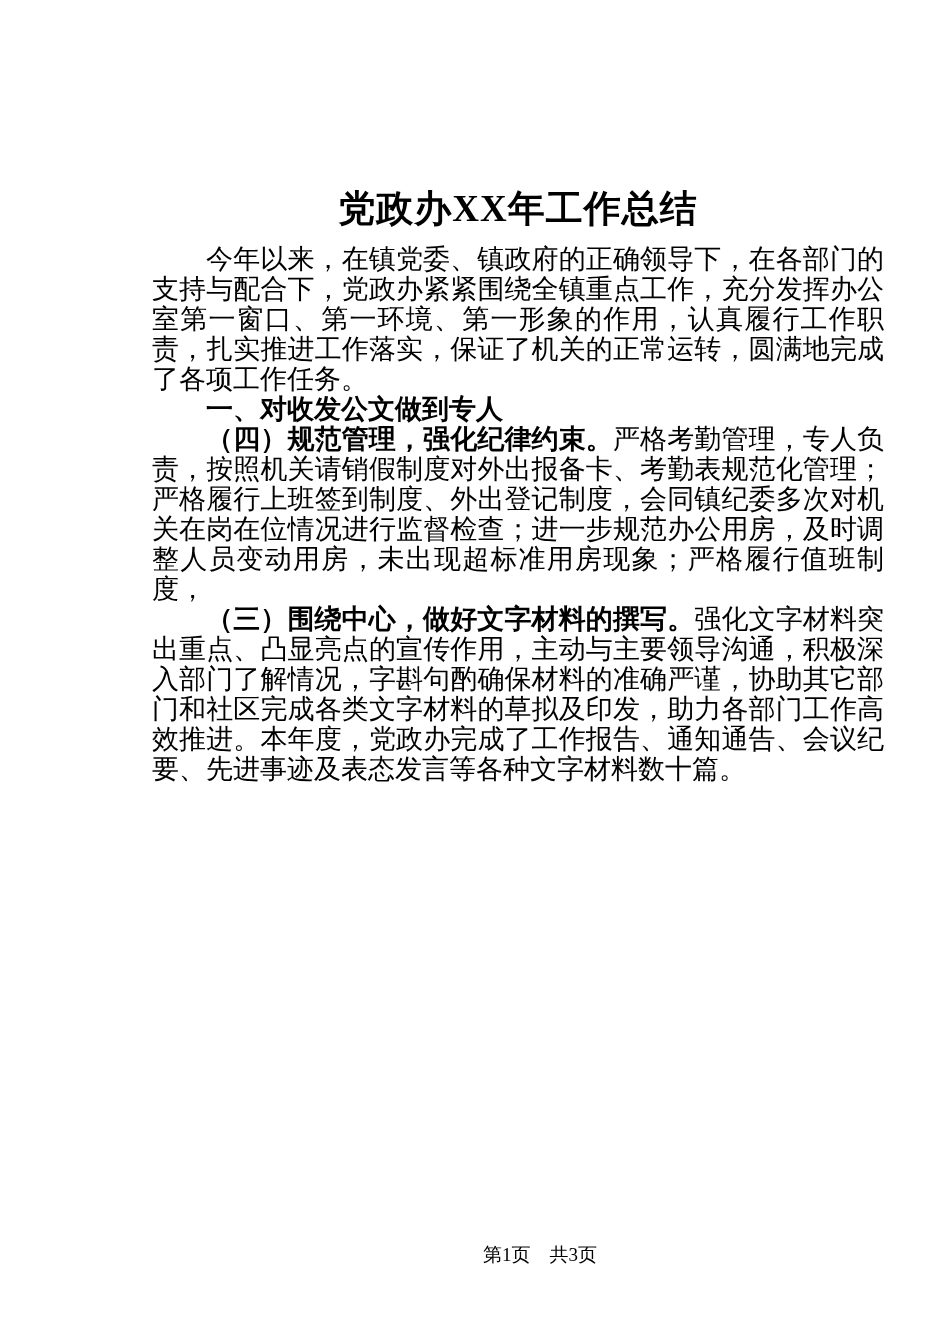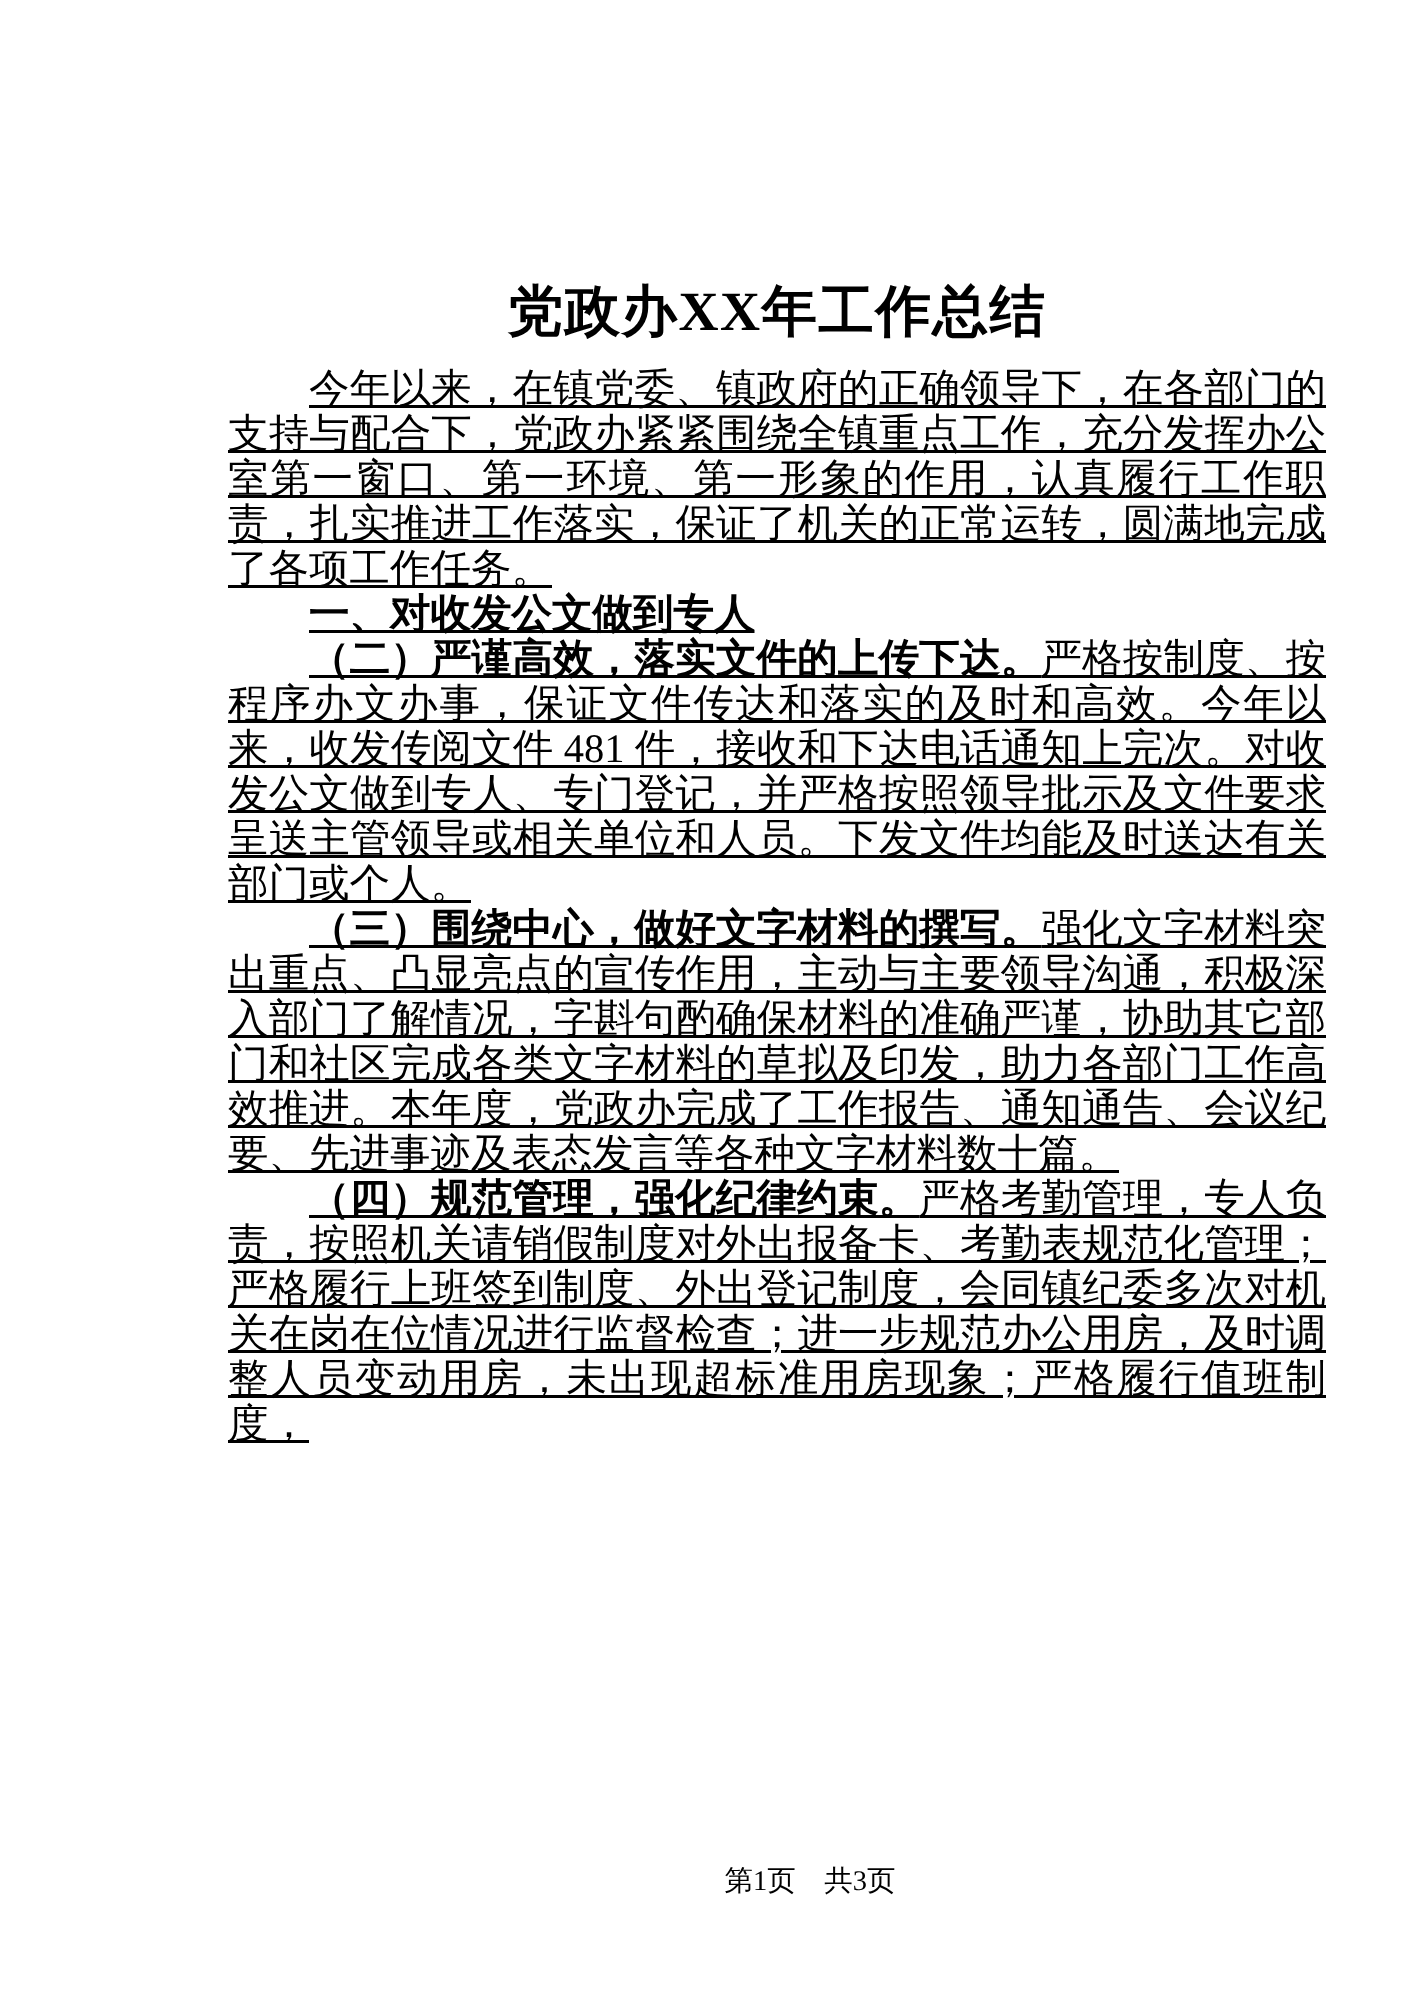--- a/index.html
+++ b/index.html
@@ -46,7 +46,6 @@
     text-align: justify;
     text-indent: 2em;
     word-break: break-all;
-    text-decoration: underline;
   }
   p.section-heading {
     font-family: "Liberation Sans", sans-serif;

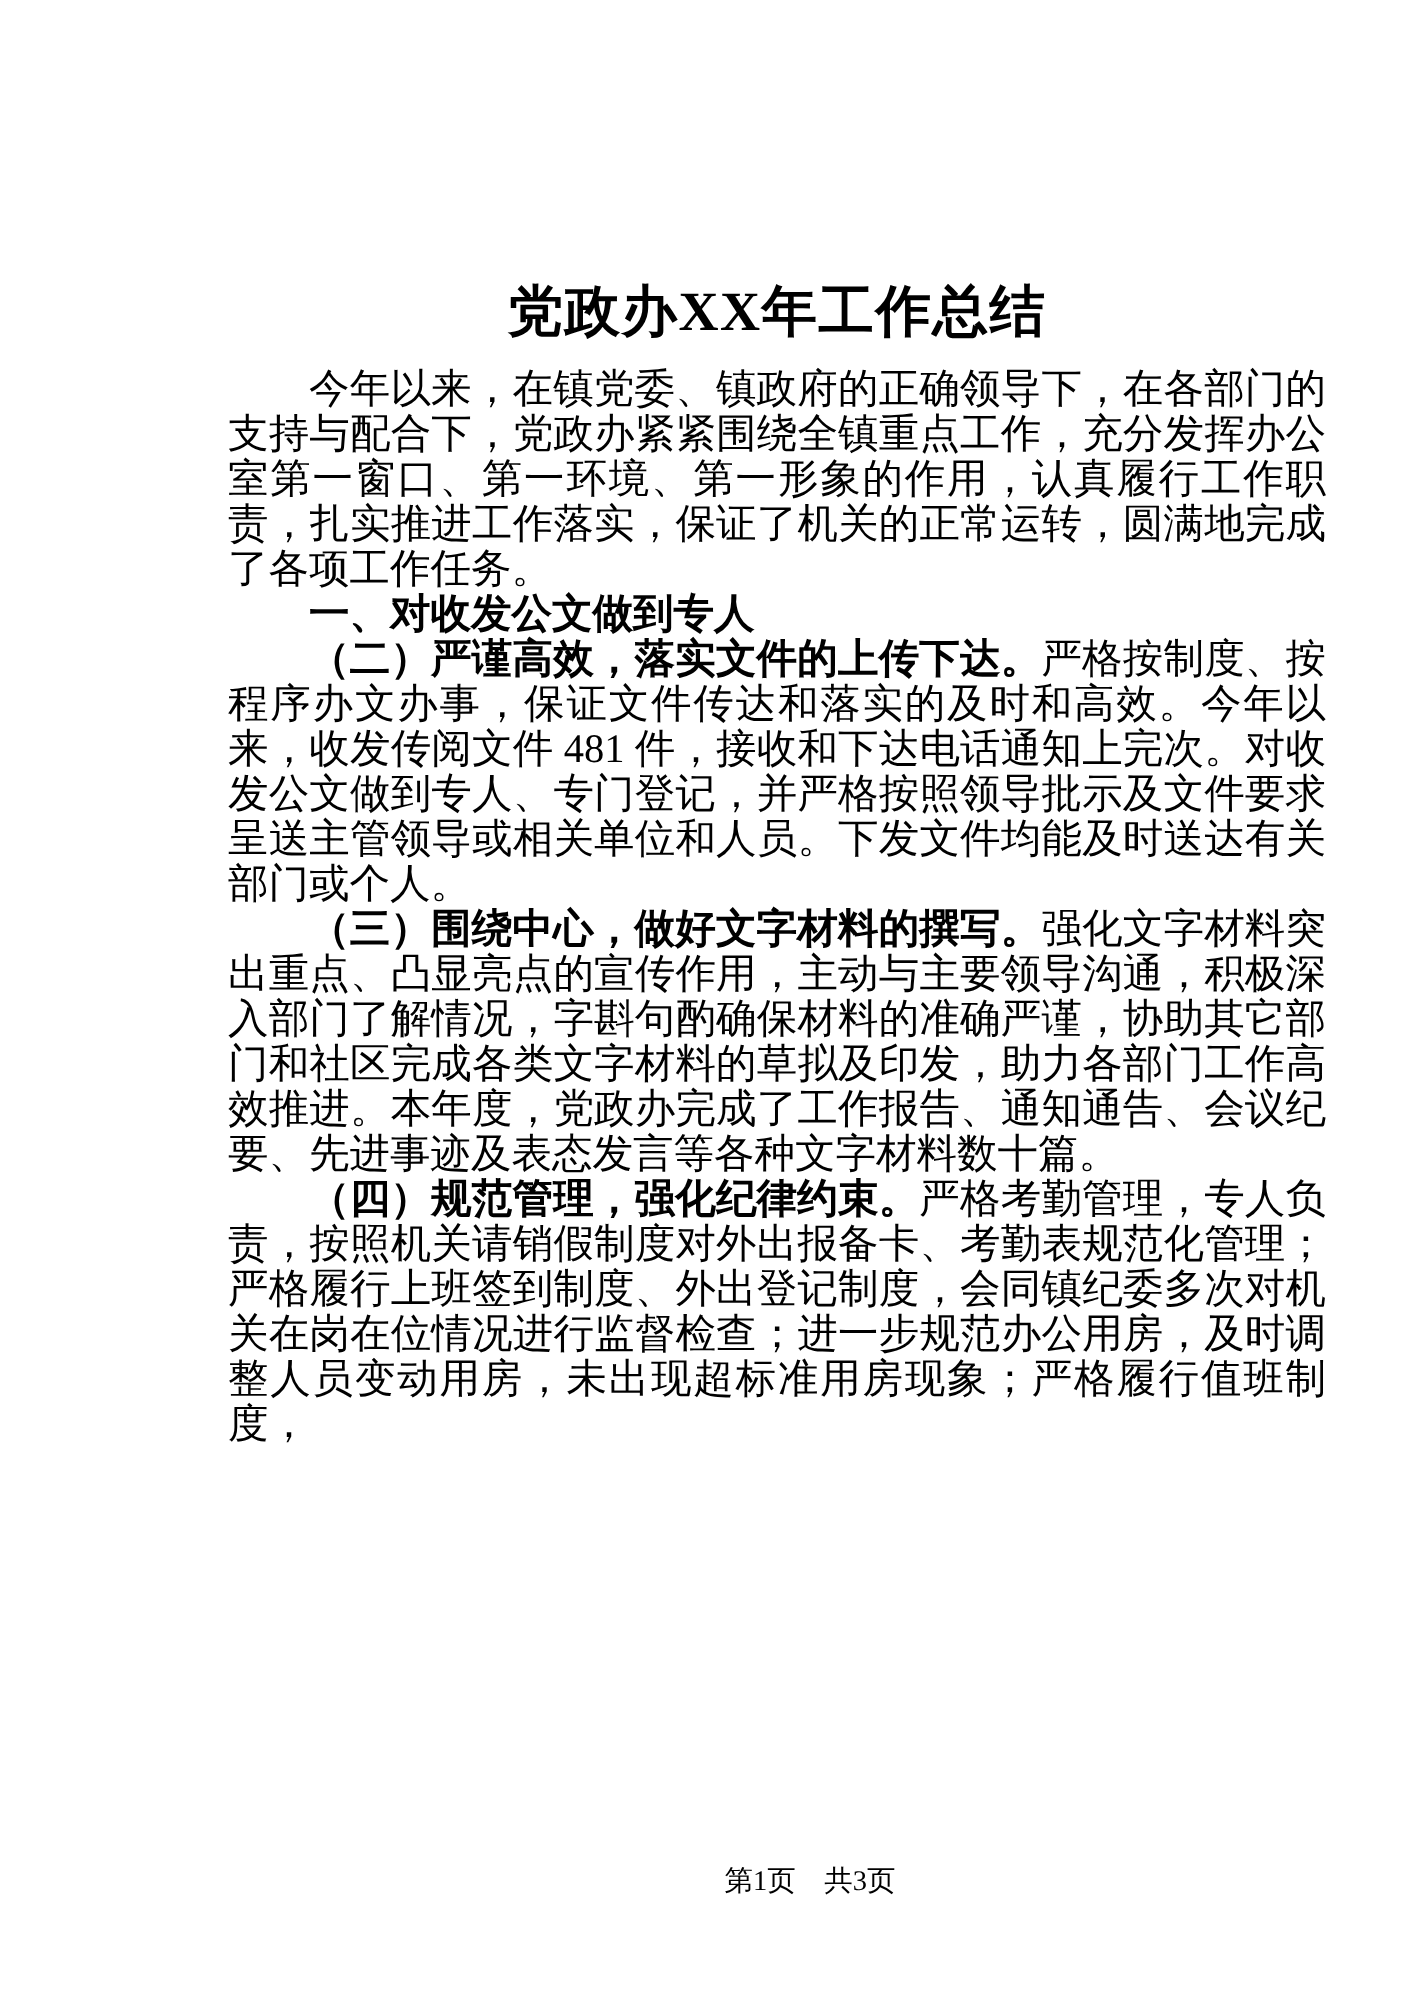--- a/index.html
+++ b/index.html
@@ -75,7 +75,6 @@
     <div class="bodytext">
       <p>今年以来，在镇党委、镇政府的正确领导下，在各部门的支持与配合下，党政办紧紧围绕全镇重点工作，充分发挥办公室第一窗口、第一环境、第一形象的作用，认真履行工作职责，扎实推进工作落实，保证了机关的正常运转，圆满地完成了各项工作任务。</p>
       <p class="section-heading">一、对收发公文做到专人</p>
-      <p><span class="lead">（二）严谨高效，落实文件的上传下达。</span><span>严格按制度、按程序办文办事，保证文件传达和落实的及时和高效。今年以来，收发传阅文件 481 件，接收和下达电话通知上完次。对收发公文做到专人、专门登记，并严格按照领导批示及文件要求呈送主管领导或相关单位和人员。下发文件均能及时送达有关部门或个人。</span></p>
       <p><span class="lead">（三）围绕中心，做好文字材料的撰写。</span><span>强化文字材料突出重点、凸显亮点的宣传作用，主动与主要领导沟通，积极深入部门了解情况，字斟句酌确保材料的准确严谨，协助其它部门和社区完成各类文字材料的草拟及印发，助力各部门工作高效推进。本年度，党政办完成了工作报告、通知通告、会议纪要、先进事迹及表态发言等各种文字材料数十篇。</span></p>
       <p><span class="lead">（四）规范管理，强化纪律约束。</span><span>严格考勤管理，专人负责，按照机关请销假制度对外出报备卡、考勤表规范化管理；严格履行上班签到制度、外出登记制度，会同镇纪委多次对机关在岗在位情况进行监督检查；进一步规范办公用房，及时调整人员变动用房，未出现超标准用房现象；严格履行值班制度，</span></p>
     </div>

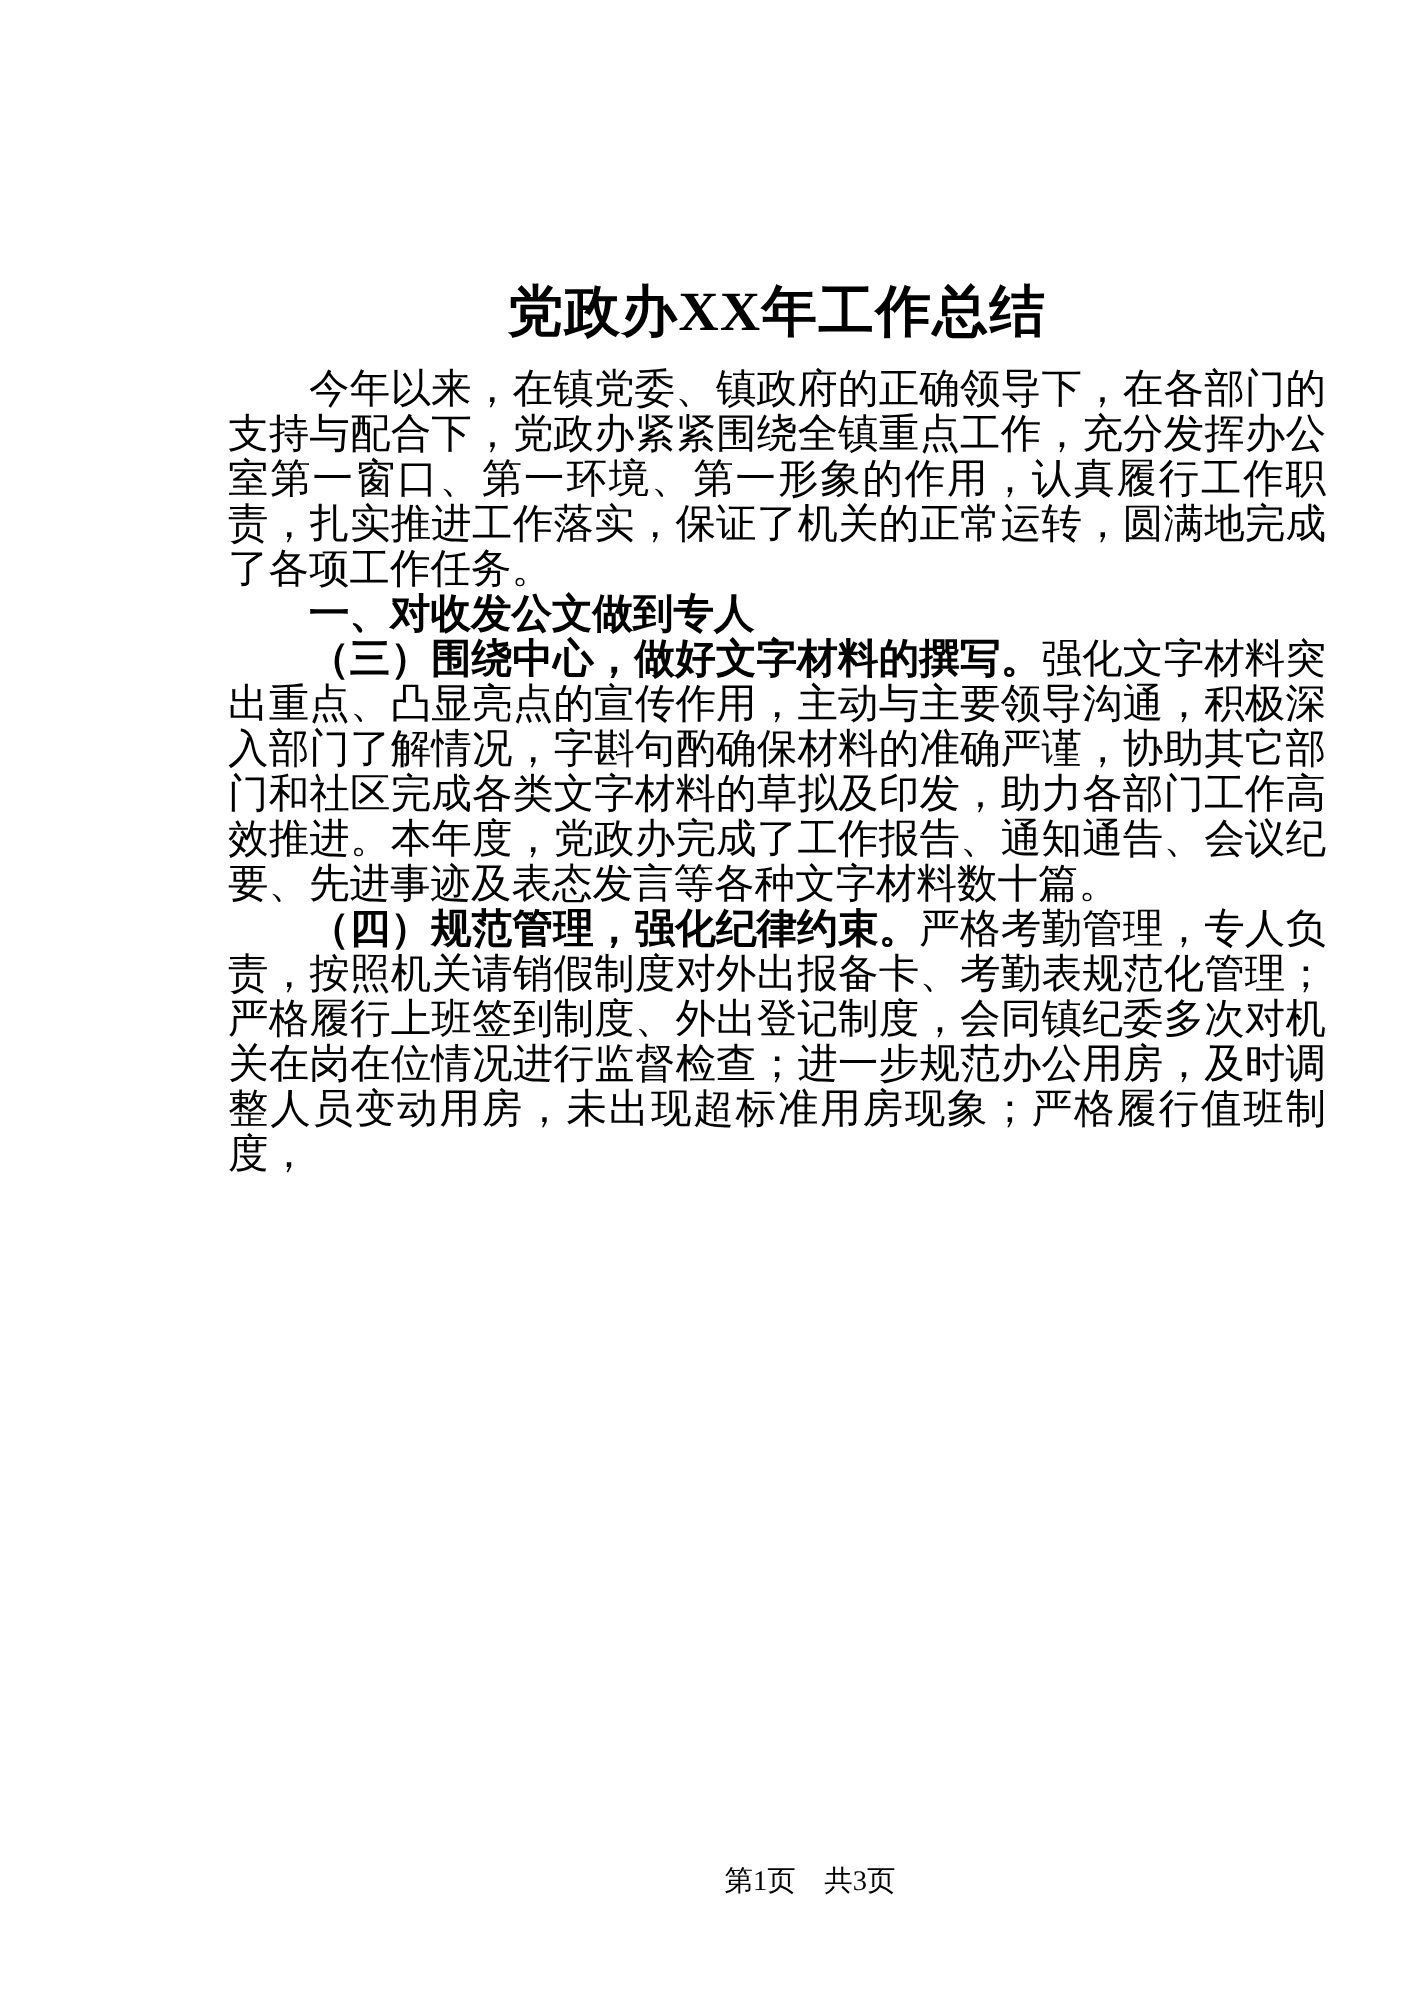--- a/index.html
+++ b/index.html
@@ -75,8 +75,8 @@
     <div class="bodytext">
       <p>今年以来，在镇党委、镇政府的正确领导下，在各部门的支持与配合下，党政办紧紧围绕全镇重点工作，充分发挥办公室第一窗口、第一环境、第一形象的作用，认真履行工作职责，扎实推进工作落实，保证了机关的正常运转，圆满地完成了各项工作任务。</p>
       <p class="section-heading">一、对收发公文做到专人</p>
+      <p><span class="lead">（四）规范管理，强化纪律约束。</span><span>严格考勤管理，专人负责，按照机关请销假制度对外出报备卡、考勤表规范化管理；严格履行上班签到制度、外出登记制度，会同镇纪委多次对机关在岗在位情况进行监督检查；进一步规范办公用房，及时调整人员变动用房，未出现超标准用房现象；严格履行值班制度，</span></p>
       <p><span class="lead">（三）围绕中心，做好文字材料的撰写。</span><span>强化文字材料突出重点、凸显亮点的宣传作用，主动与主要领导沟通，积极深入部门了解情况，字斟句酌确保材料的准确严谨，协助其它部门和社区完成各类文字材料的草拟及印发，助力各部门工作高效推进。本年度，党政办完成了工作报告、通知通告、会议纪要、先进事迹及表态发言等各种文字材料数十篇。</span></p>
-      <p><span class="lead">（四）规范管理，强化纪律约束。</span><span>严格考勤管理，专人负责，按照机关请销假制度对外出报备卡、考勤表规范化管理；严格履行上班签到制度、外出登记制度，会同镇纪委多次对机关在岗在位情况进行监督检查；进一步规范办公用房，及时调整人员变动用房，未出现超标准用房现象；严格履行值班制度，</span></p>
     </div>
   </div>
   <div class="page-footer">第1页　共3页</div>

